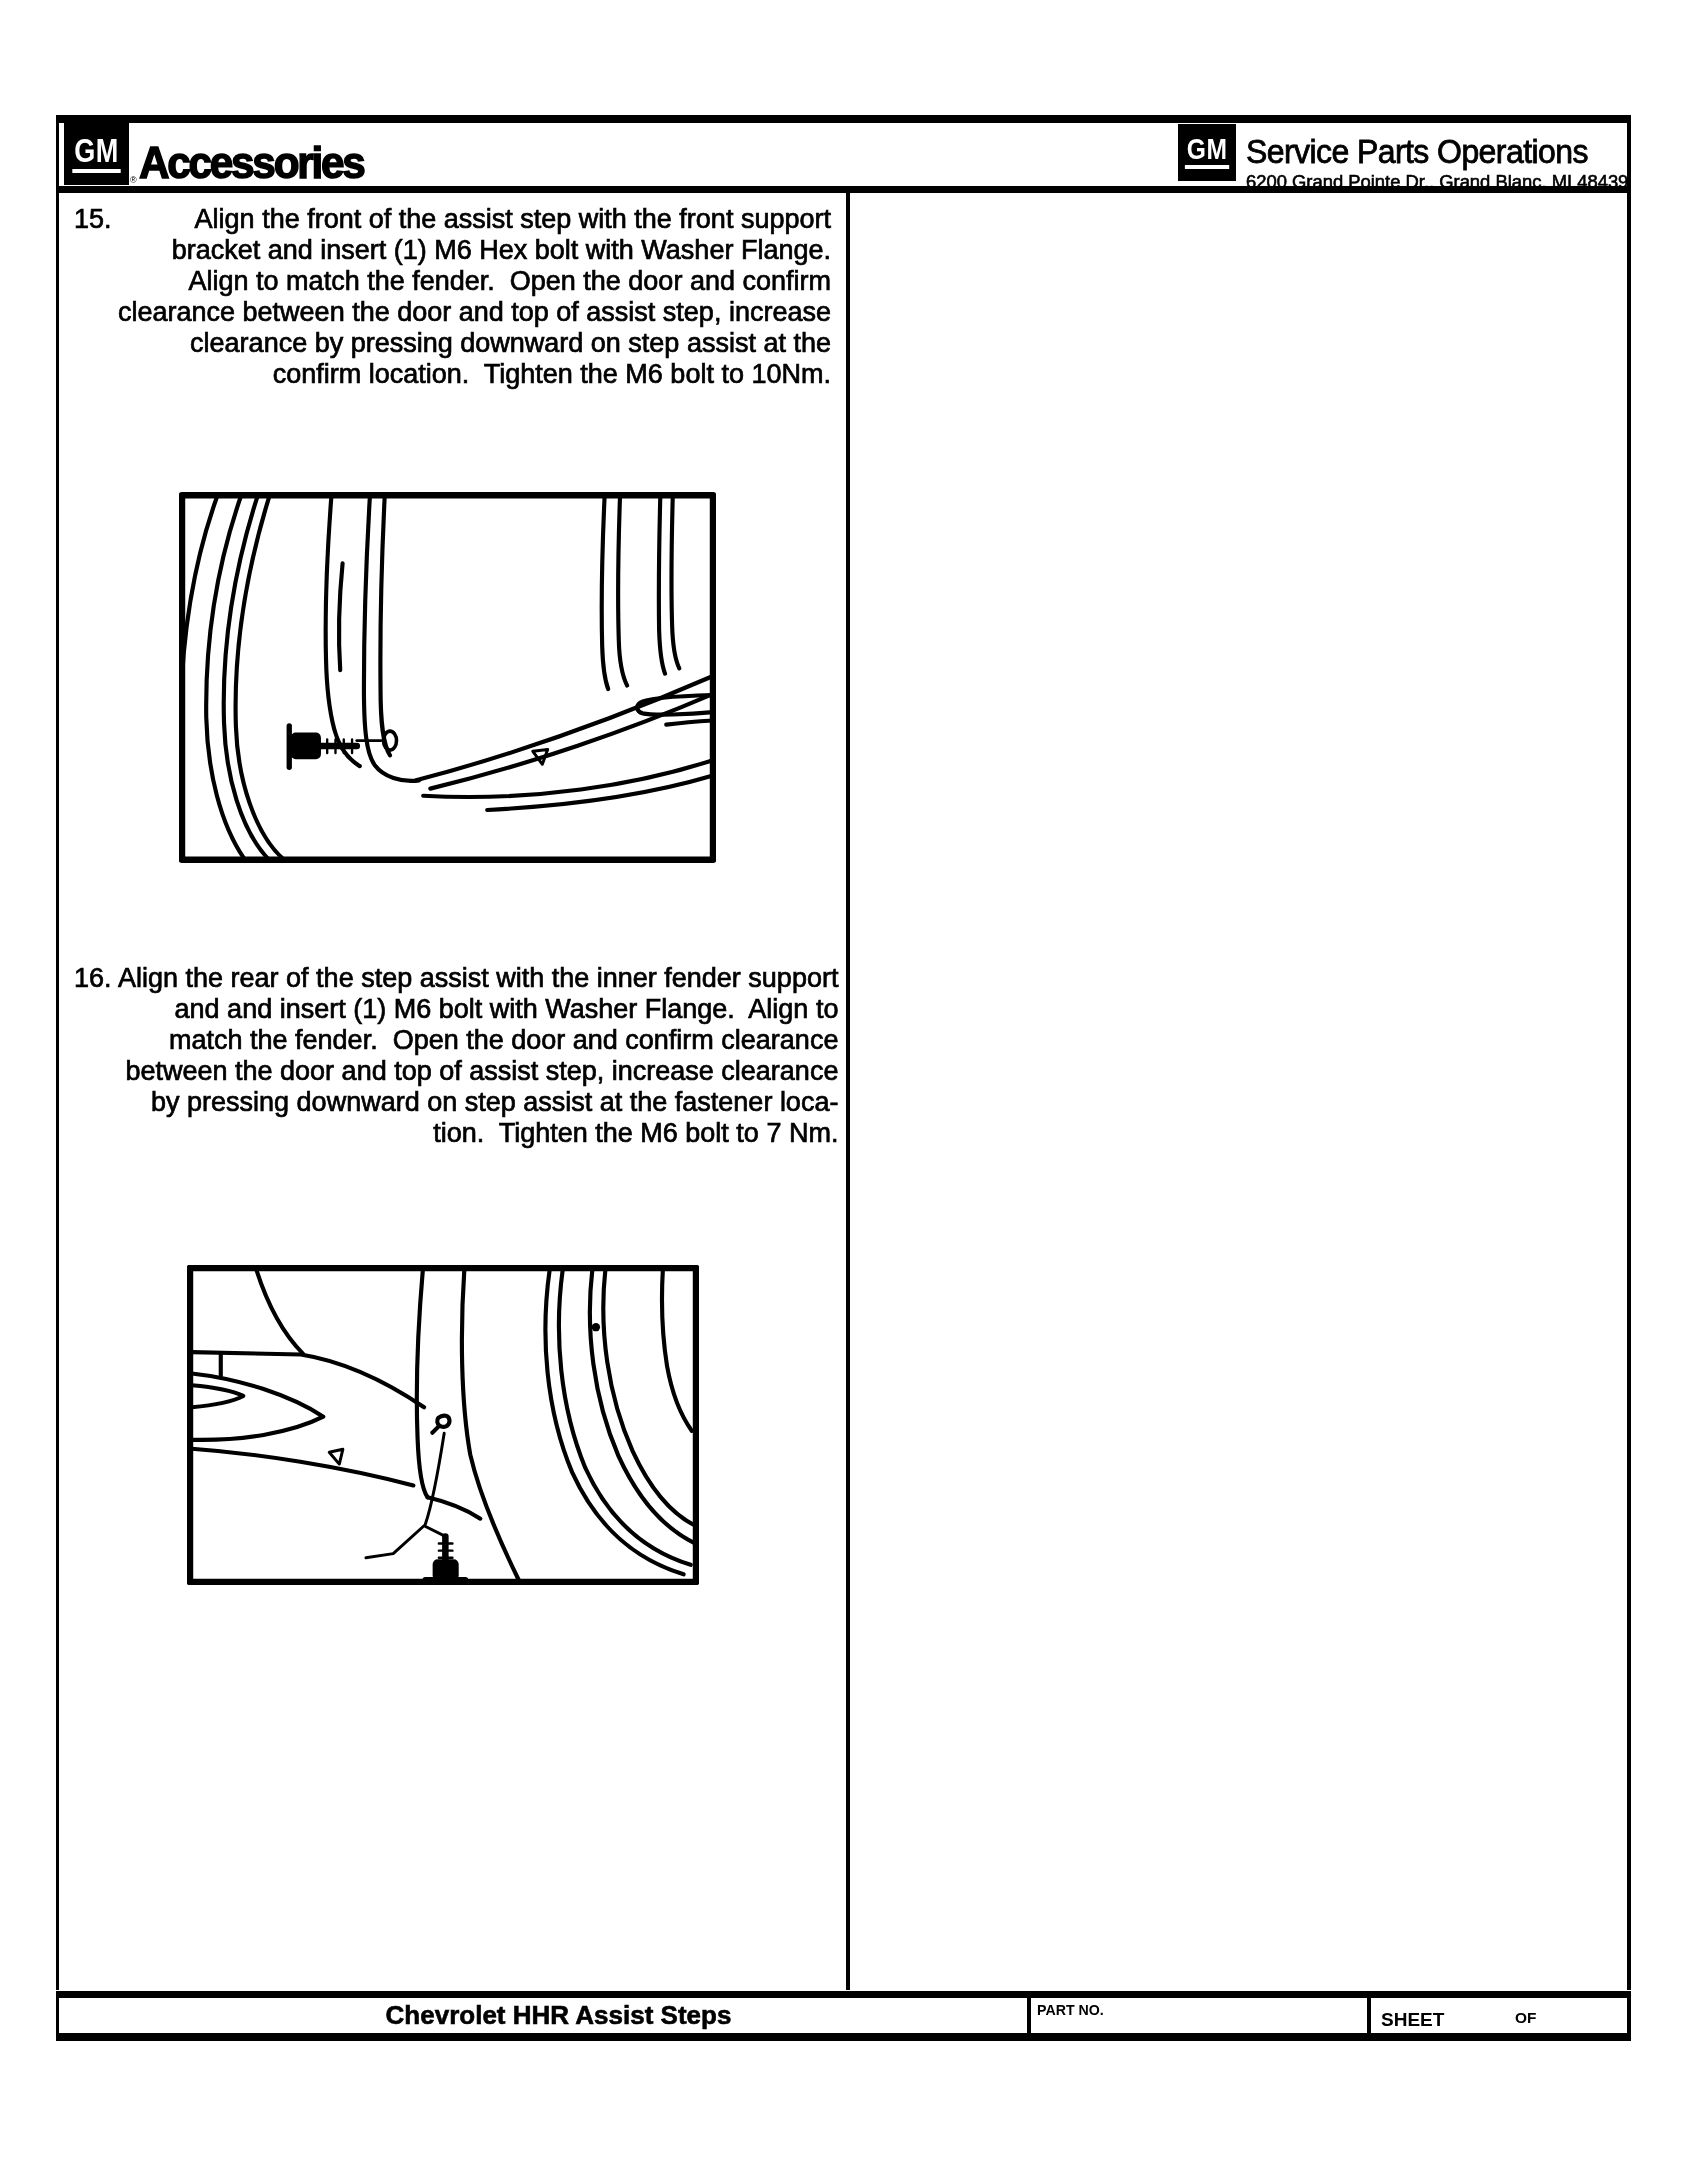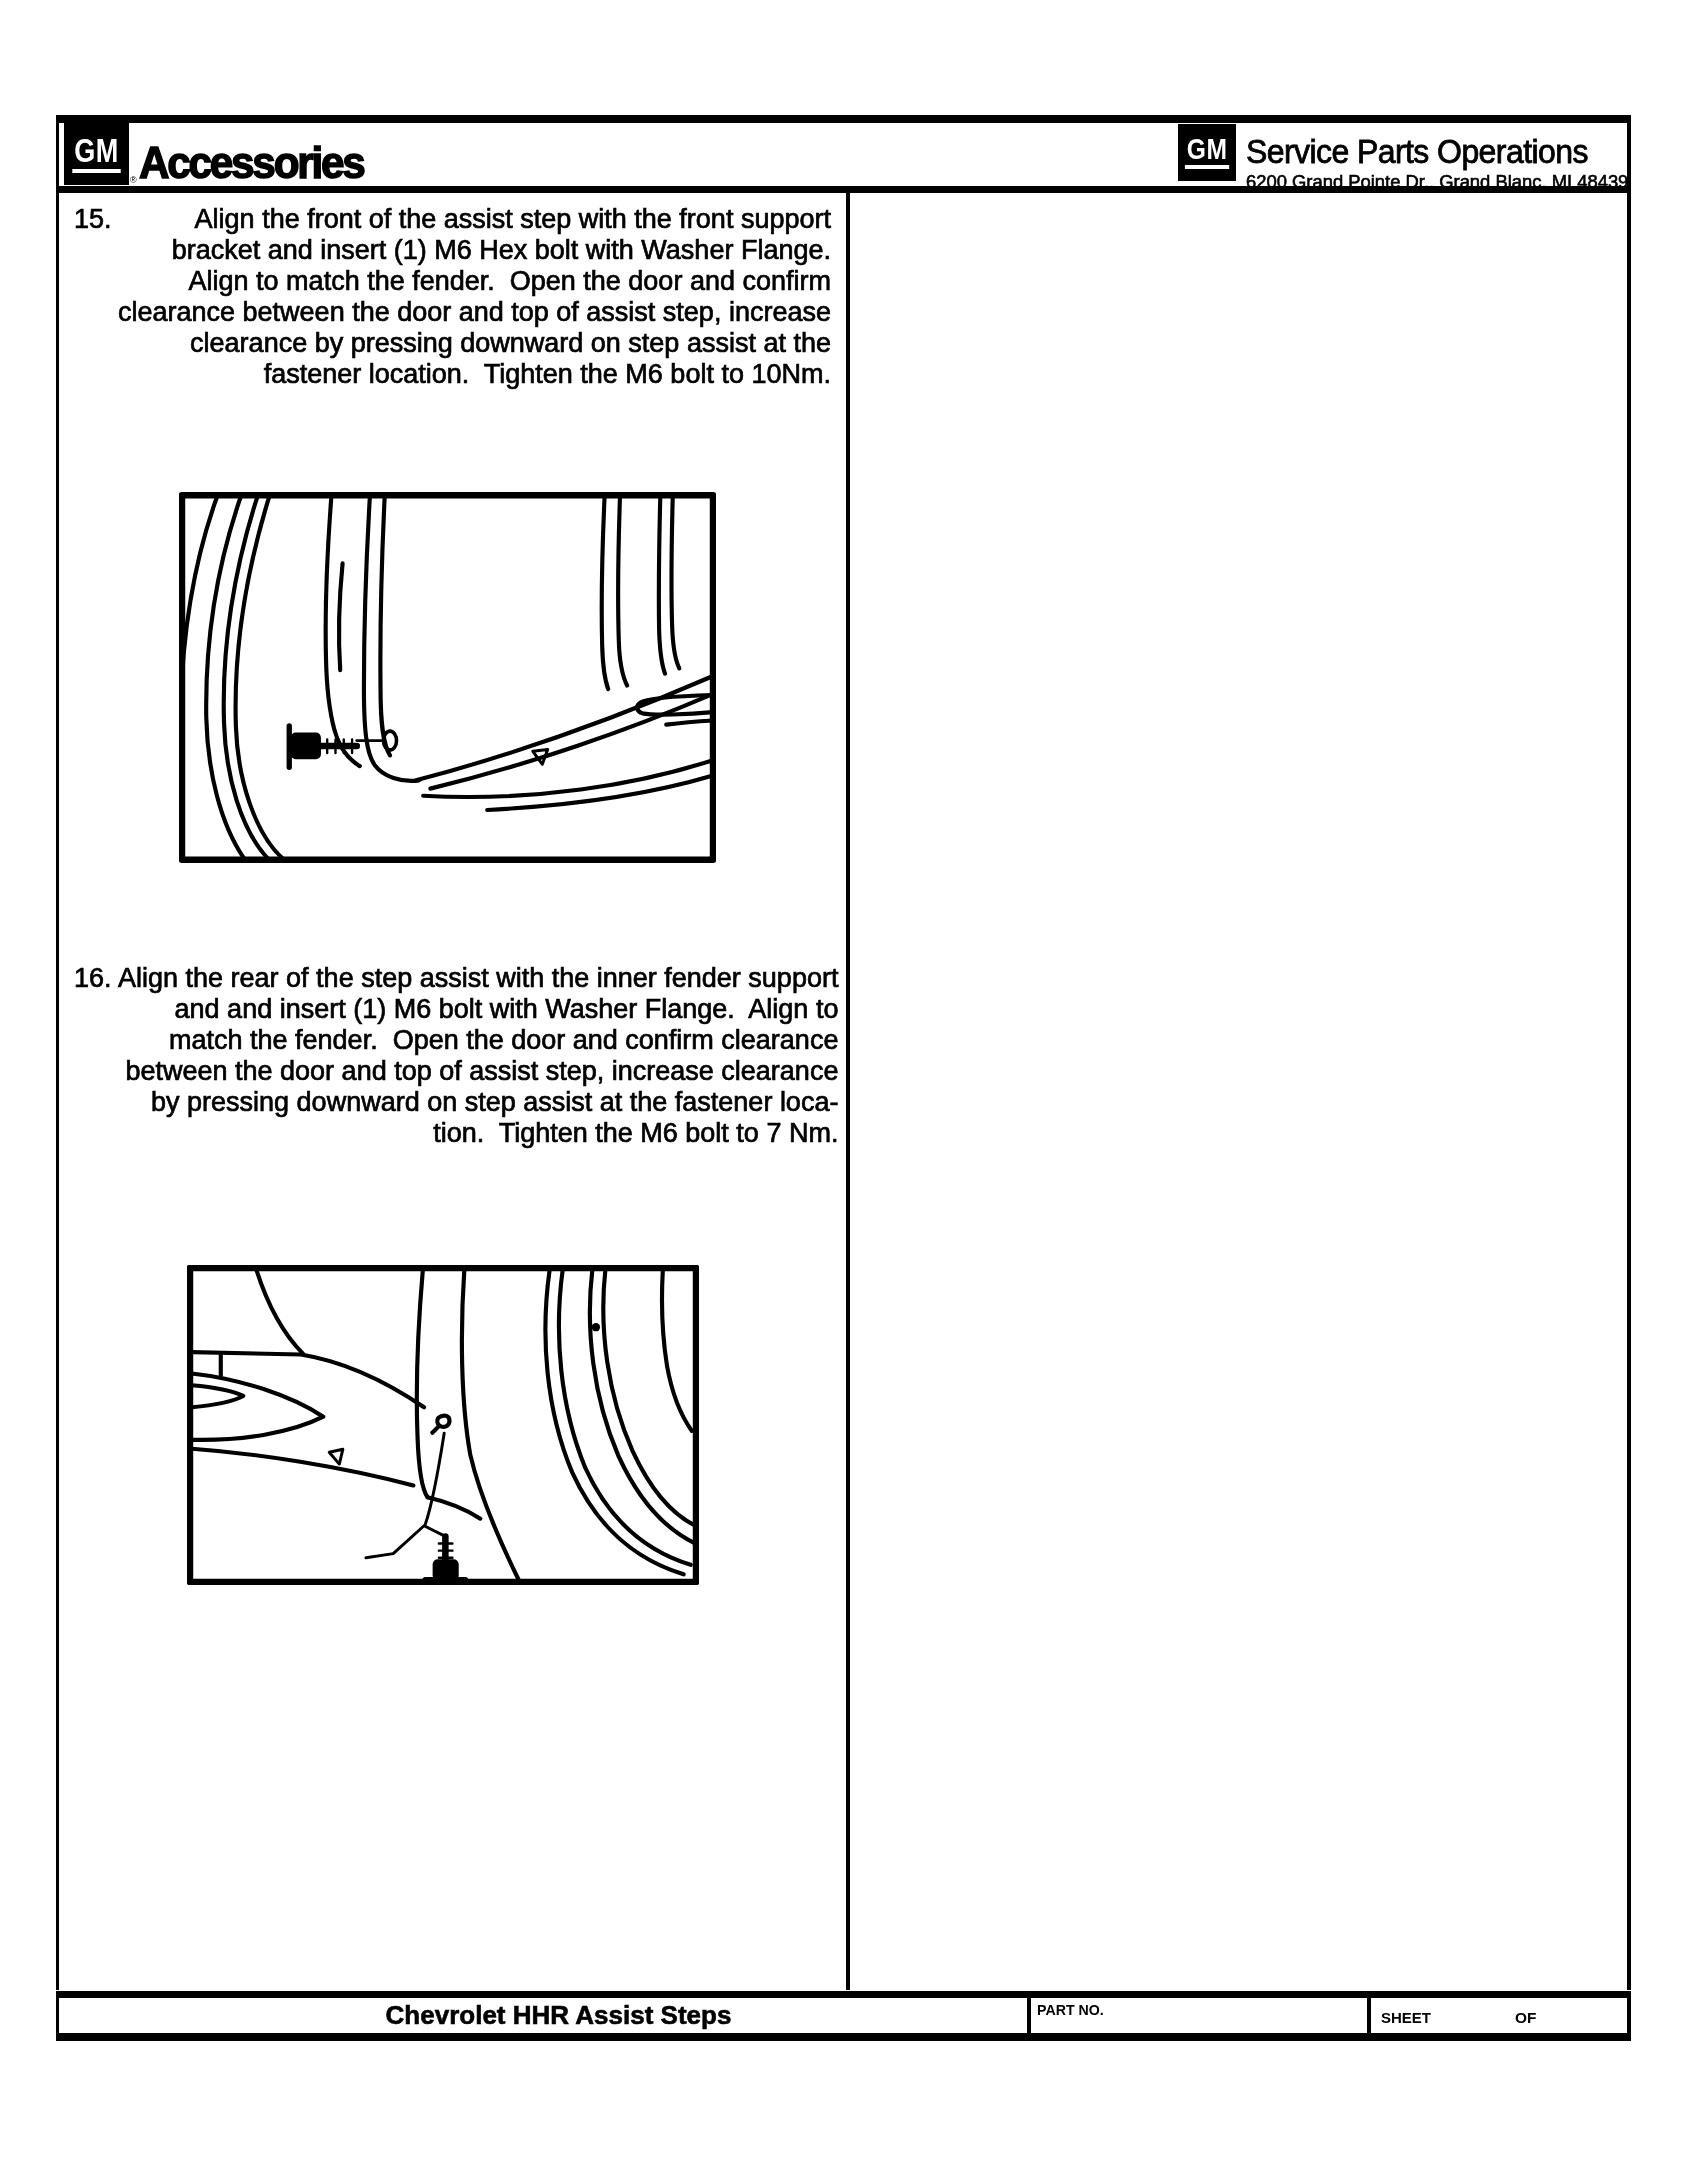--- a/index.html
+++ b/index.html
@@ -138,7 +138,7 @@
       <div class="step-line">Align to match the fender.  Open the door and confirm</div>
       <div class="step-line">clearance between the door and top of assist step, increase</div>
       <div class="step-line">clearance by pressing downward on step assist at the</div>
-      <div class="step-line">fastener location.  Tighten the M6 bolt to 10Nm.</div>
+      <div class="step-line">confirm location.  Tighten the M6 bolt to 10Nm.</div>
     </div>
   </div>
 

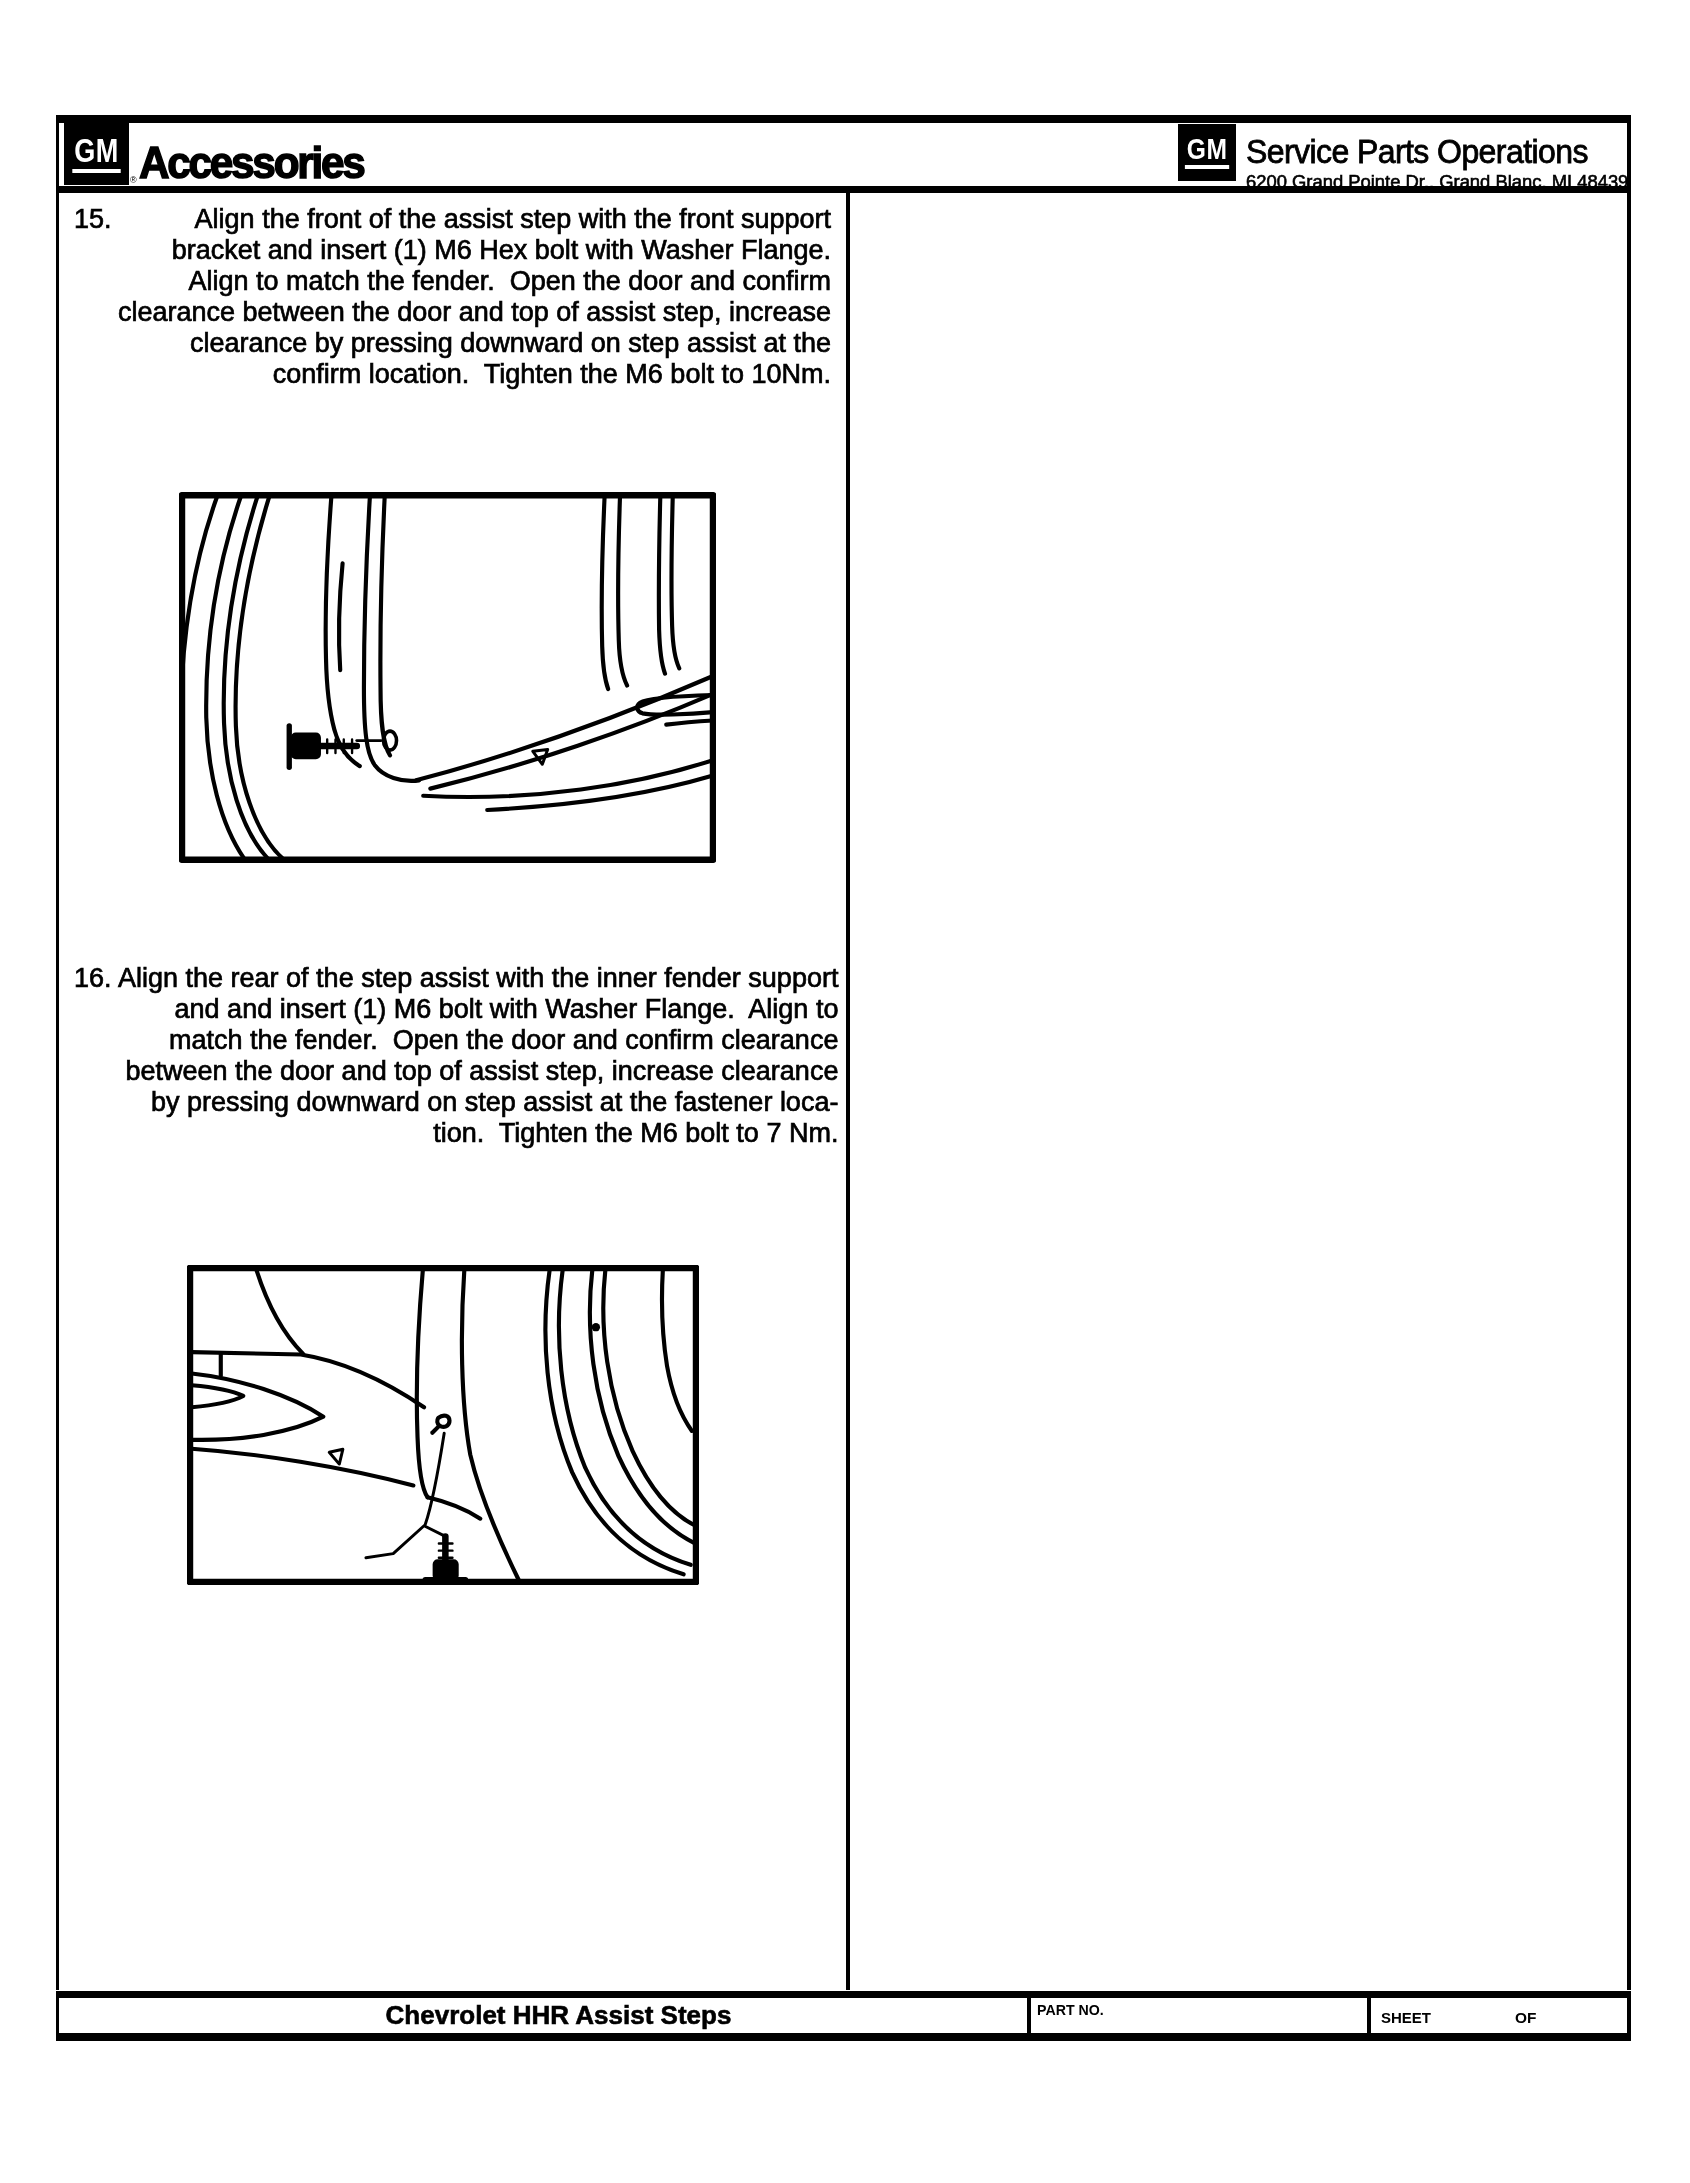--- a/index.html
+++ b/index.html
@@ -101,7 +101,7 @@
   }
   .footer-sheet-label{
     position:absolute;left:1381px;top:2009px;
-    font-size:15px;font-weight:700;white-space:pre;
+    font-size:19px;font-weight:700;white-space:pre;
   }
   .footer-of-label{
     position:absolute;left:1515px;top:2009px;

